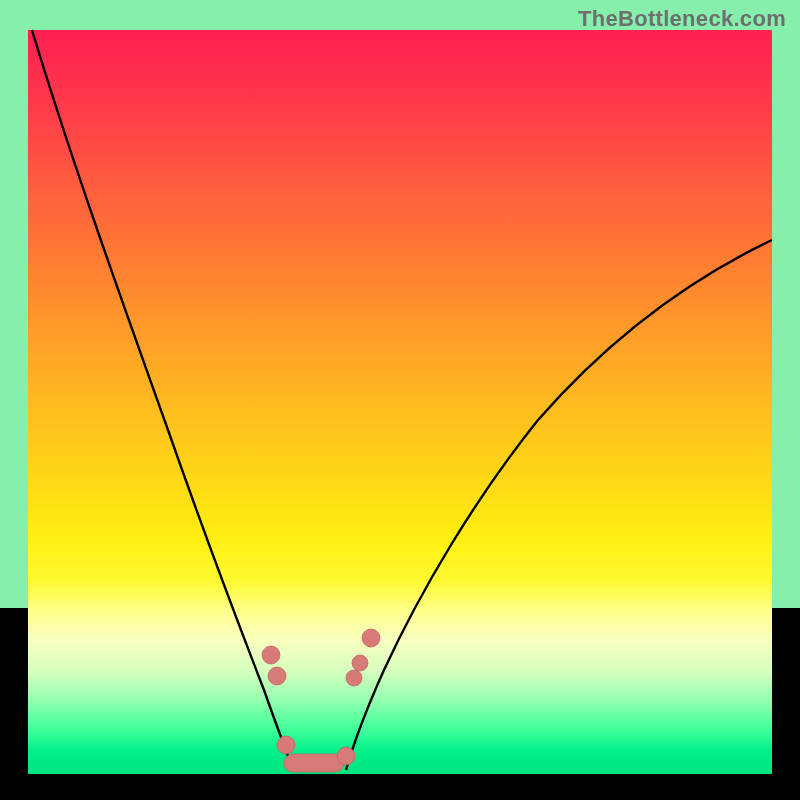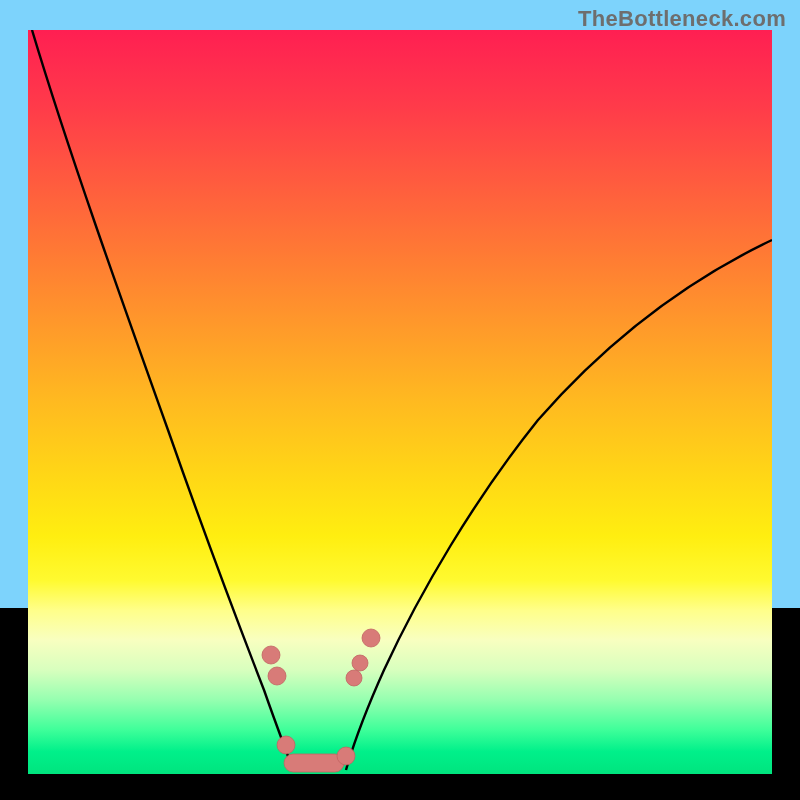--- a/index.html
+++ b/index.html
@@ -8,7 +8,7 @@
     position: relative;
     width: 800px;
     height: 608px;
-    background: #7dd3fc;
+    background: #86efac;
   }
   .watermark {
     position: absolute;

